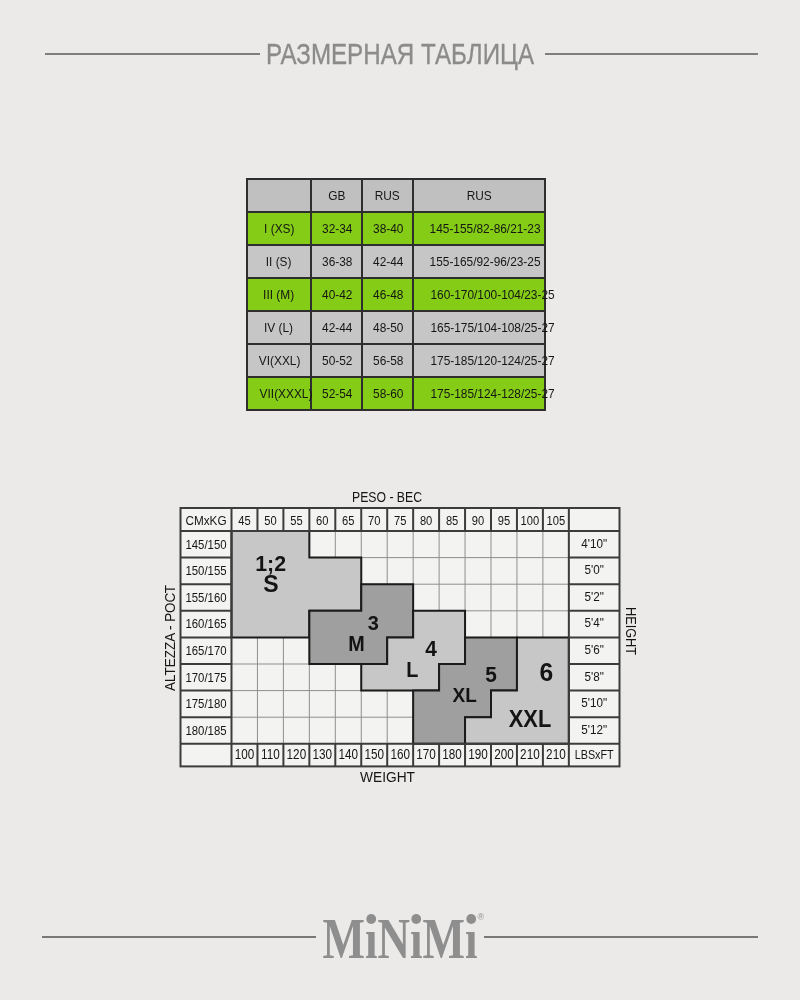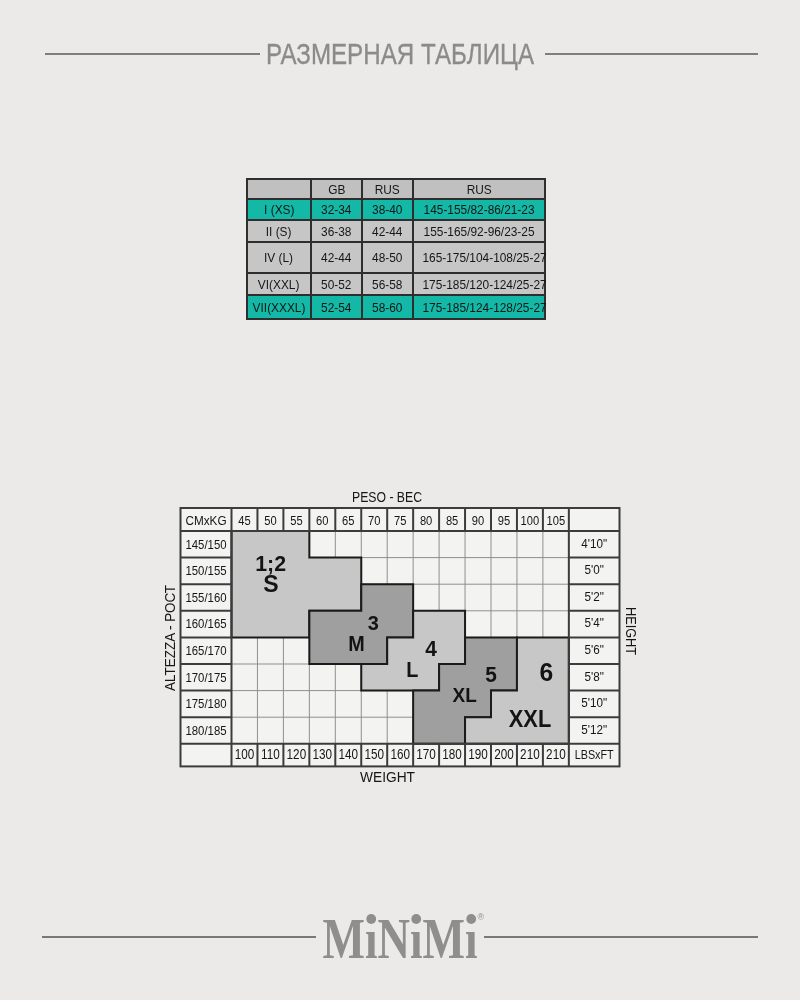--- a/index.html
+++ b/index.html
@@ -6,7 +6,7 @@
   body{width:800px;height:1000px;background:#ebeae8;font-family:"Liberation Sans",sans-serif;position:relative;overflow:hidden;}
   .abs{position:absolute;}
   table.sz{border-collapse:collapse;table-layout:fixed;}
-  table.sz td{border:2px solid #2e2e2e;text-align:center;vertical-align:middle;font-size:13.5px;color:rgba(19,19,19,0.99);padding:0;white-space:nowrap;}
+  table.sz td{border:2px solid #2e2e2e;text-align:center;vertical-align:middle;font-size:13.5px;color:rgba(19,19,19,0.99);padding:8px;white-space:nowrap;}
   table.sz .n{display:inline-block;transform:scale(0.88,1);transform-origin:center;}
   .hdr td{background:#c0c0c0;}
   .odd td{background:#14b8a6;}

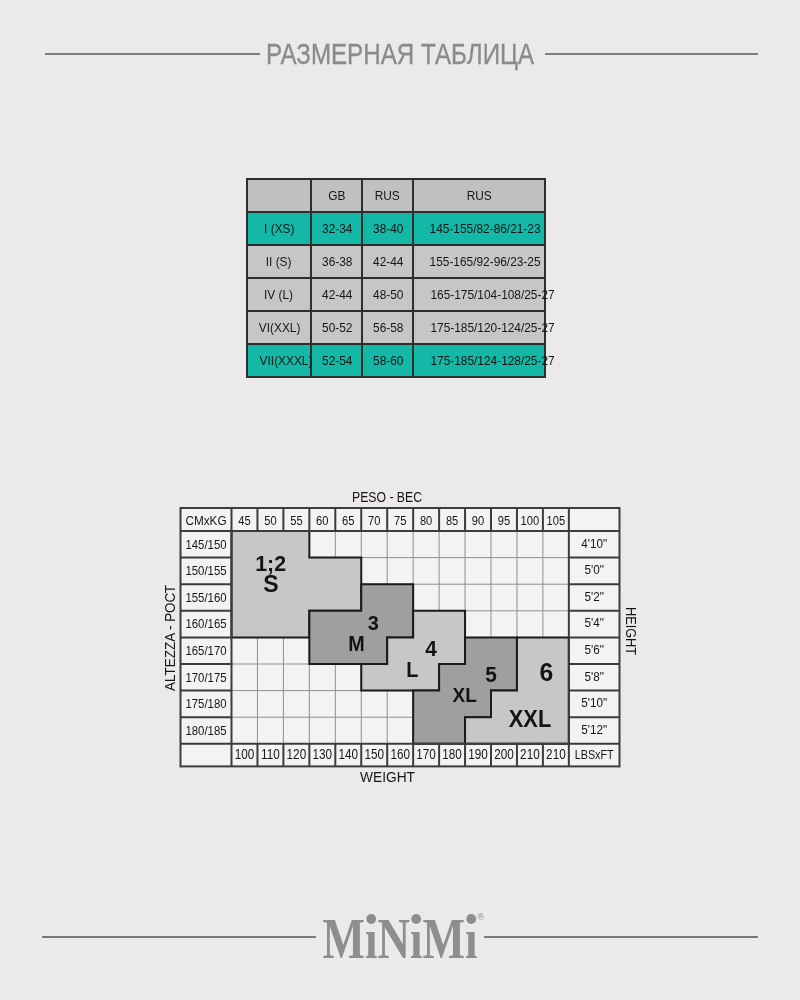--- a/index.html
+++ b/index.html
@@ -9,7 +9,7 @@
   table.sz td{border:2px solid #2e2e2e;text-align:center;vertical-align:middle;font-size:13.5px;color:rgba(19,19,19,0.99);padding:8px;white-space:nowrap;}
   table.sz .n{display:inline-block;transform:scale(0.88,1);transform-origin:center;}
   .hdr td{background:#c0c0c0;}
-  .odd td{background:#14b8a6;}
+  .odd td{background:#84cc16;}
   .even td{background:#c6c6c6;}
 </style>
 </head>

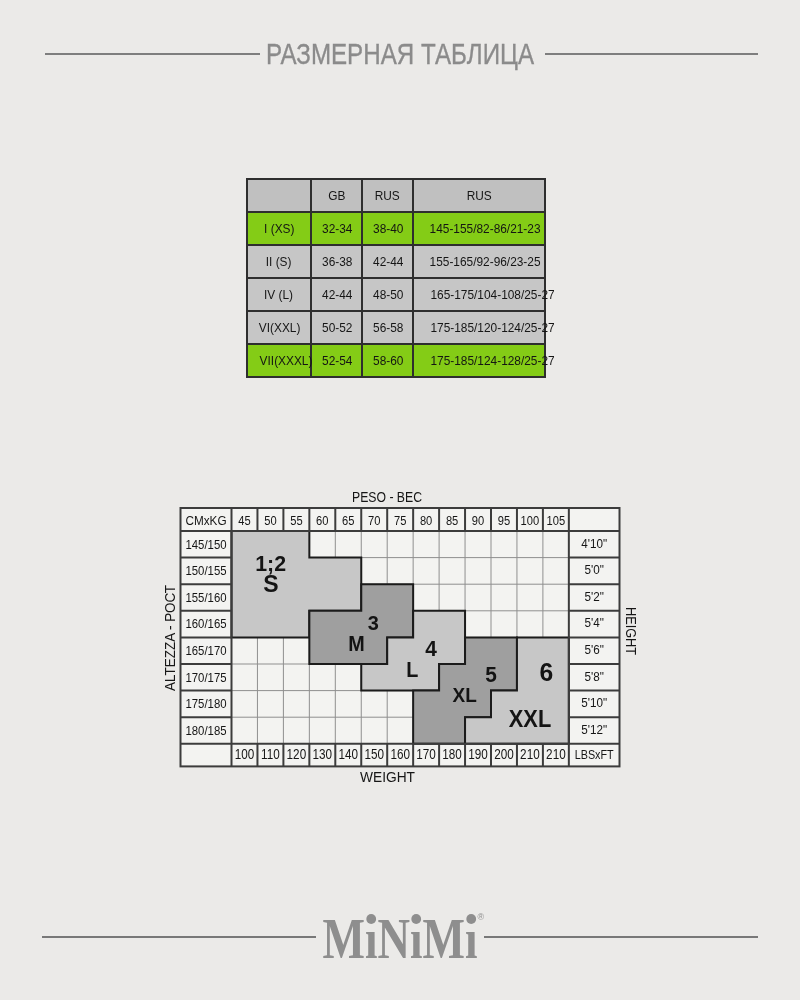--- a/index.html
+++ b/index.html
@@ -46,6 +46,12 @@
         <td><span class="n">36-38</span></td>
         <td><span class="n">42-44</span></td>
         <td><span class="n">155-165/92-96/23-25</span></td>
+      </tr>
+  <tr class="odd" style="height:21px;">
+        <td><span class="n">III (M)</span></td>
+        <td><span class="n">40-42</span></td>
+        <td><span class="n">46-48</span></td>
+        <td><span class="n">160-170/100-104/23-25</span></td>
       </tr>
   <tr class="even" style="height:31px;">
         <td><span class="n">IV (L)</span></td>

